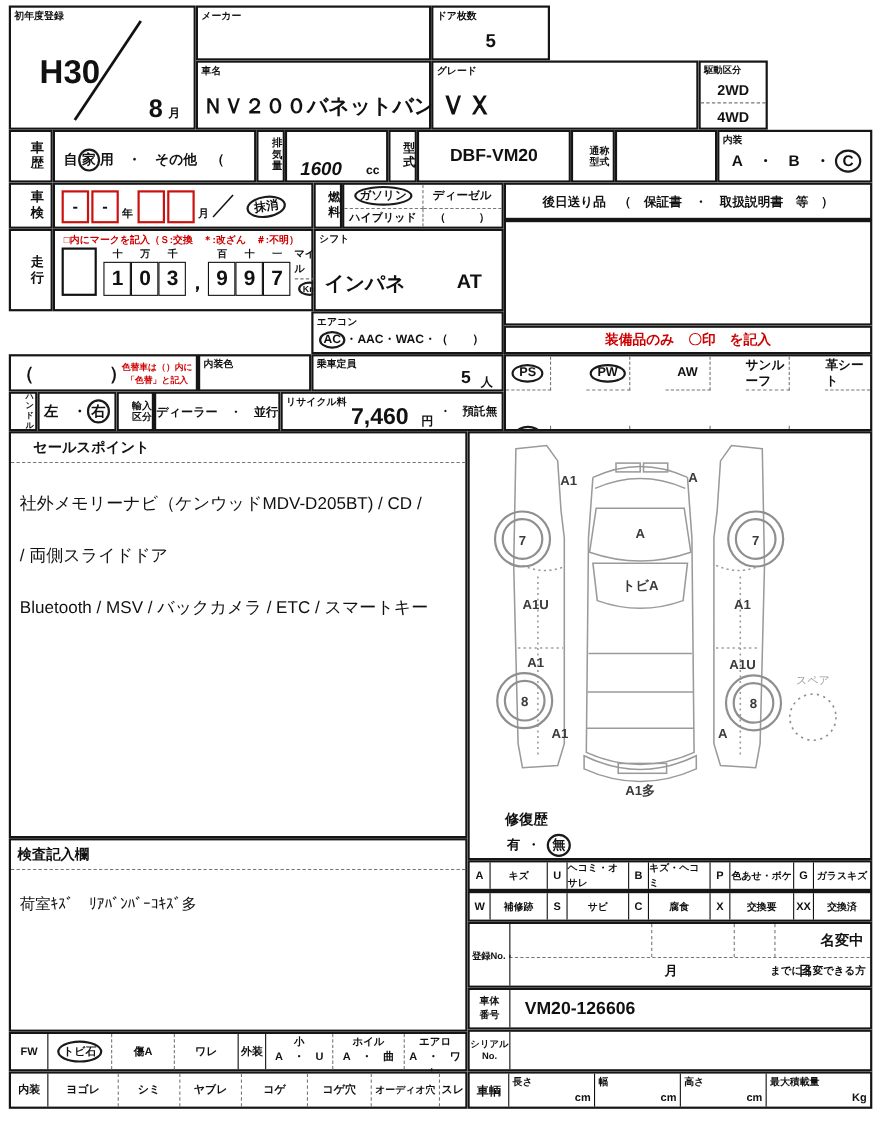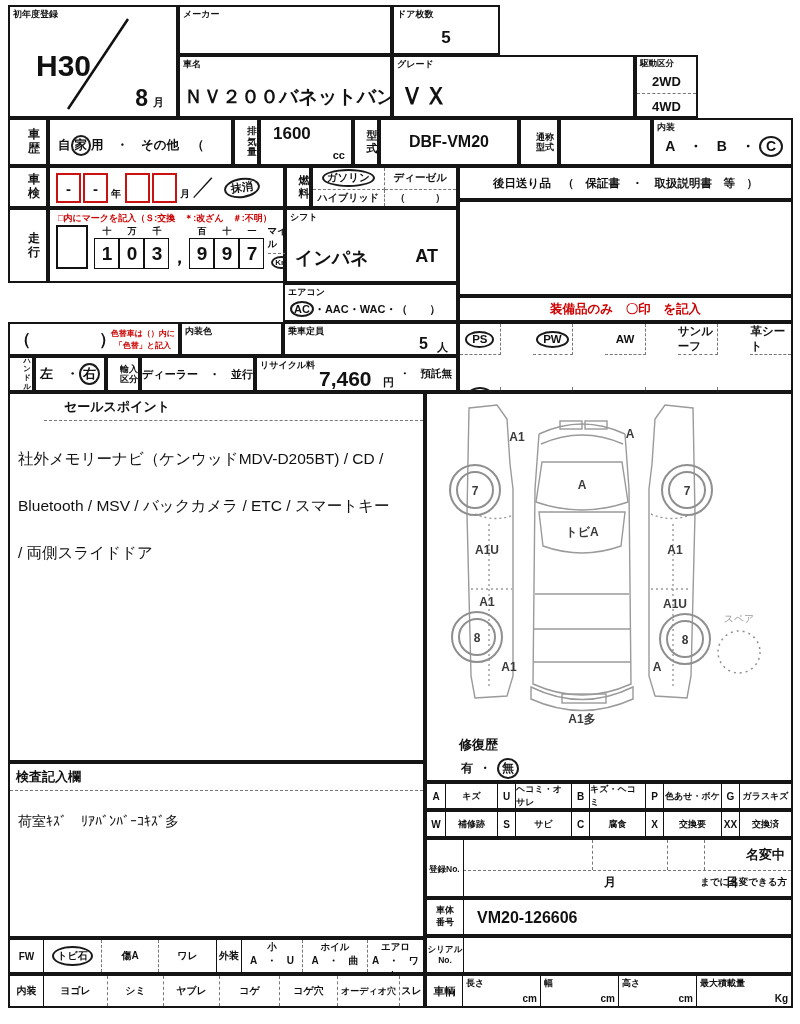--- a/index.html
+++ b/index.html
@@ -74,7 +74,7 @@
     <span style="font-size:9.5px;">排気量</span>
   </div>
   <div class="box" style="left:259px;top:118px;width:94px;height:48px;">
-    <span class="b" style="position:absolute;left:12px;top:4px;font-size:17px;">1600</span>
+    <span class="b" style="position:absolute;left:12px;top:24px;font-size:17px;font-style:italic;">1600</span>
     <span class="b" style="position:absolute;right:6px;bottom:3px;font-size:11px;">cc</span>
   </div>
   <div class="box vl" style="left:353px;top:118px;width:26px;height:48px;">

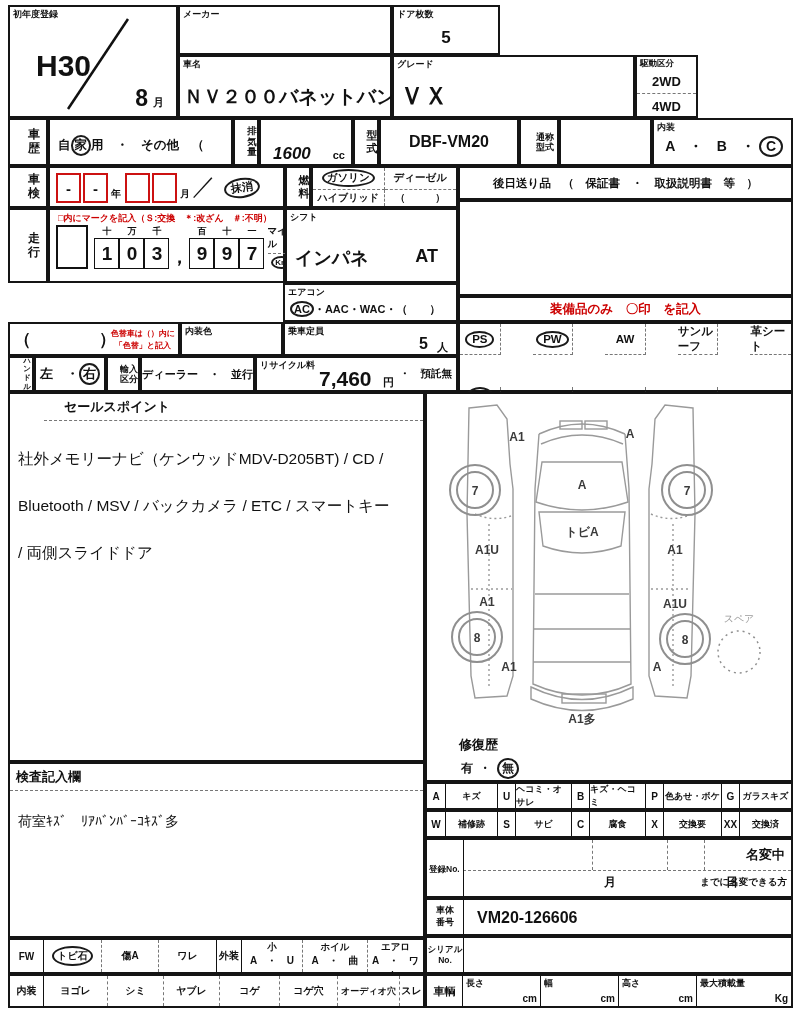--- a/index.html
+++ b/index.html
@@ -247,7 +247,7 @@
   </div>
 
   <div class="box" style="left:8px;top:392px;width:417px;height:370px;">
-    <div class="b" style="padding:4px 20px;font-size:13px;border-bottom:1px dashed #777;margin-left:34px;">セールスポイント</div>
+    <div class="b" style="padding:4px 20px;font-size:13px;border-bottom:1px dashed #777;">セールスポイント</div>
     <div style="padding:14px 8px;font-size:15.5px;line-height:47px;">
       <div>社外メモリーナビ（ケンウッドMDV-D205BT) / CD /</div>
       <div>Bluetooth / MSV / バックカメラ / ETC / スマートキー</div>

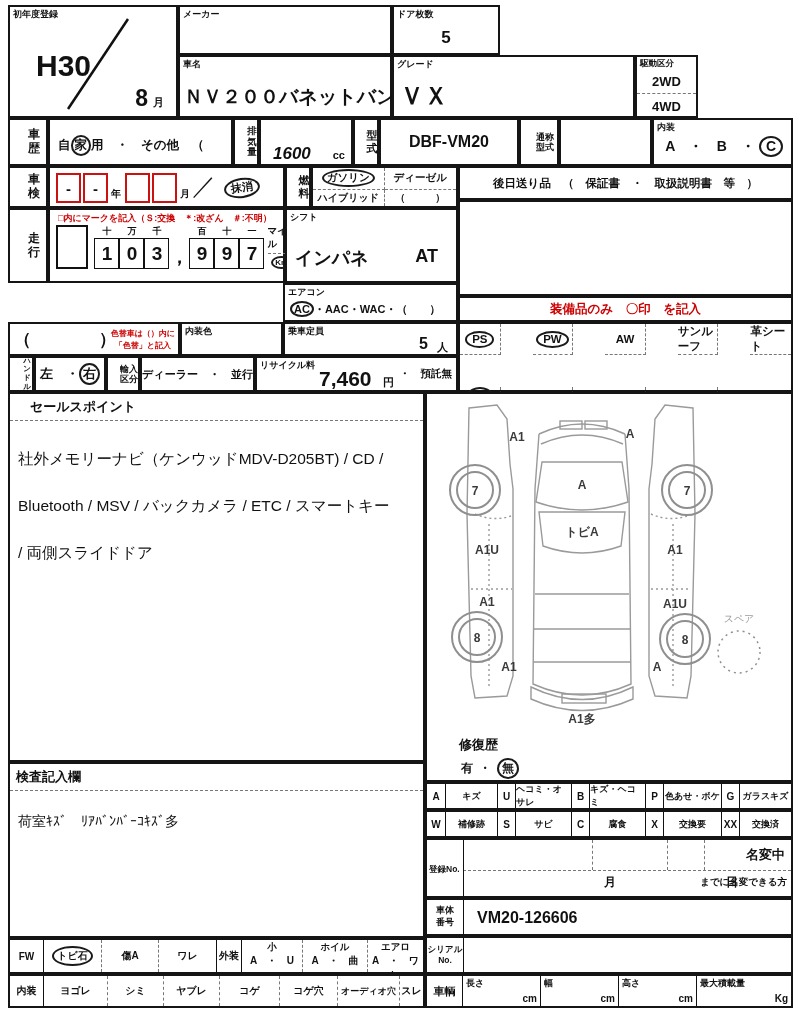--- a/index.html
+++ b/index.html
@@ -250,8 +250,8 @@
     <div class="b" style="padding:4px 20px;font-size:13px;border-bottom:1px dashed #777;">セールスポイント</div>
     <div style="padding:14px 8px;font-size:15.5px;line-height:47px;">
       <div>社外メモリーナビ（ケンウッドMDV-D205BT) / CD /</div>
+      <div>/ 両側スライドドア</div>
       <div>Bluetooth / MSV / バックカメラ / ETC / スマートキー</div>
-      <div>/ 両側スライドドア</div>
     </div>
   </div>
 

